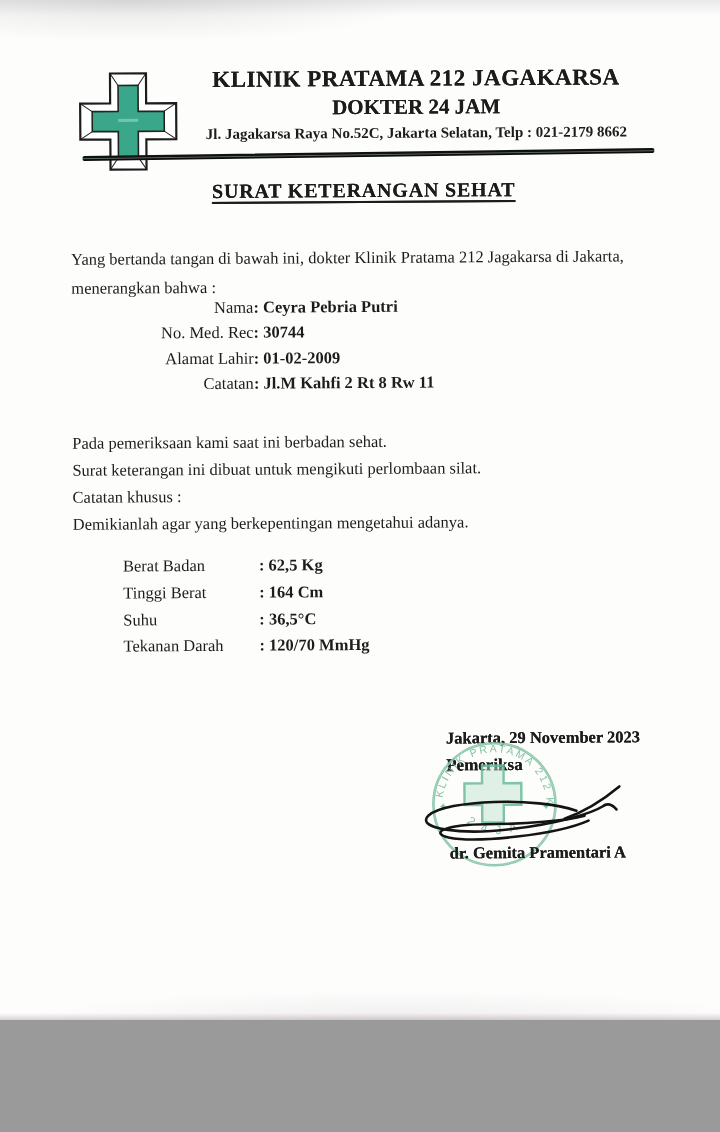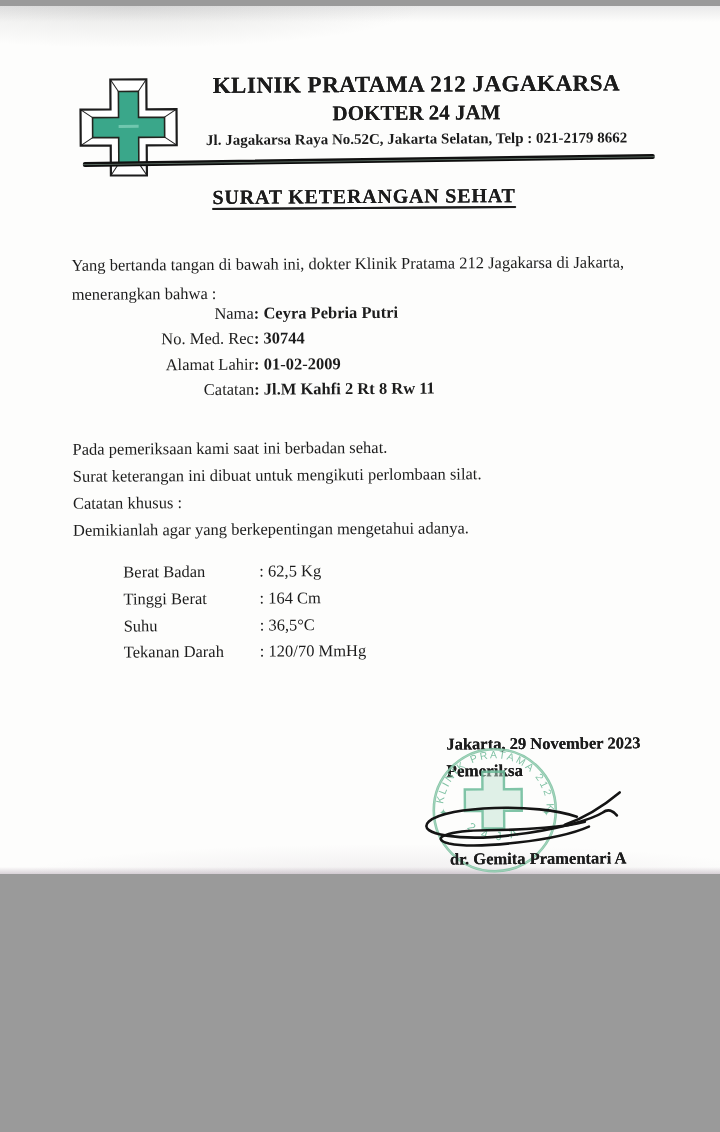--- a/index.html
+++ b/index.html
@@ -5,8 +5,8 @@
   html,body{margin:0;padding:0;background:#9a9a9a;}
   .page{
     position:relative;
-    width:720px;height:868px;
-    margin:6px auto;
+    width:720px;height:1020px;
+    margin:0 auto;
     background:
       radial-gradient(ellipse 420px 60px at 18% 0%, rgba(90,90,90,.14), transparent 70%),
       radial-gradient(ellipse 500px 40px at 55% 100%, rgba(120,100,120,.10), transparent 75%),

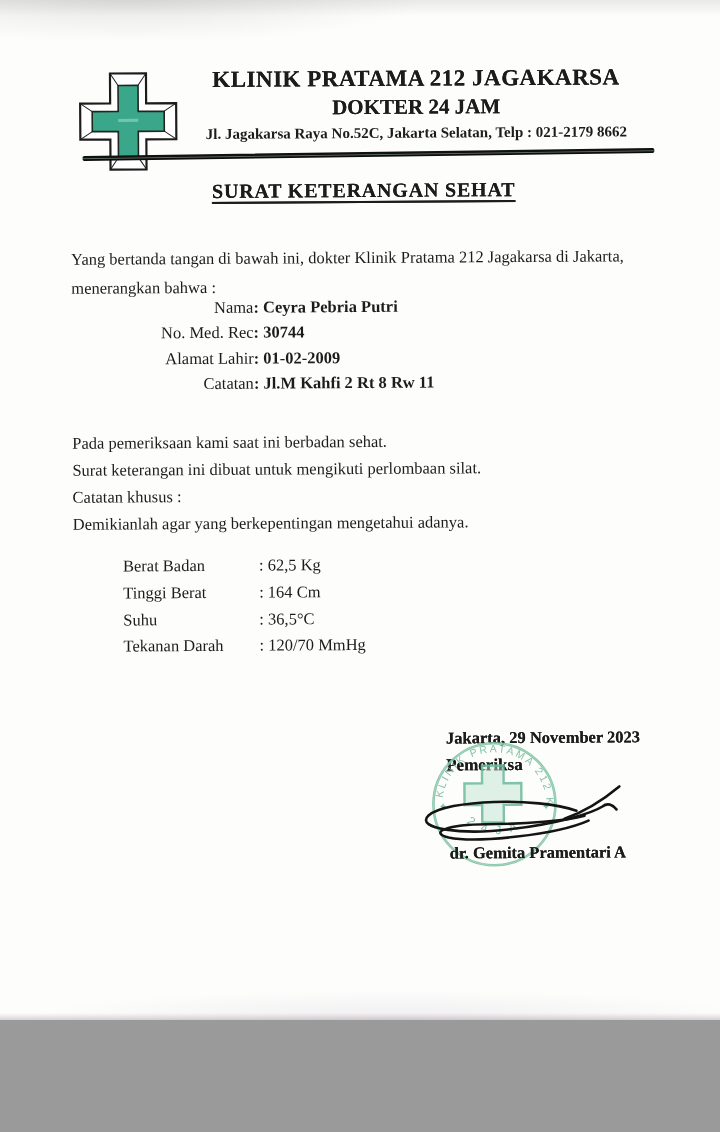--- a/index.html
+++ b/index.html
@@ -46,7 +46,7 @@
   .vitals{position:absolute;left:122px;top:555px;font-size:16.5px;}
   .vrow{display:flex;height:26.8px;align-items:flex-start;}
   .vrow .lab{width:136px;}
-  .vrow .val{font-weight:normal;}
+  .vrow .val{font-weight:bold;}
 
   
   .place-date{position:absolute;left:444px;top:729px;font-size:16.5px;font-weight:bold;text-shadow:0 0 .4px #222;}

